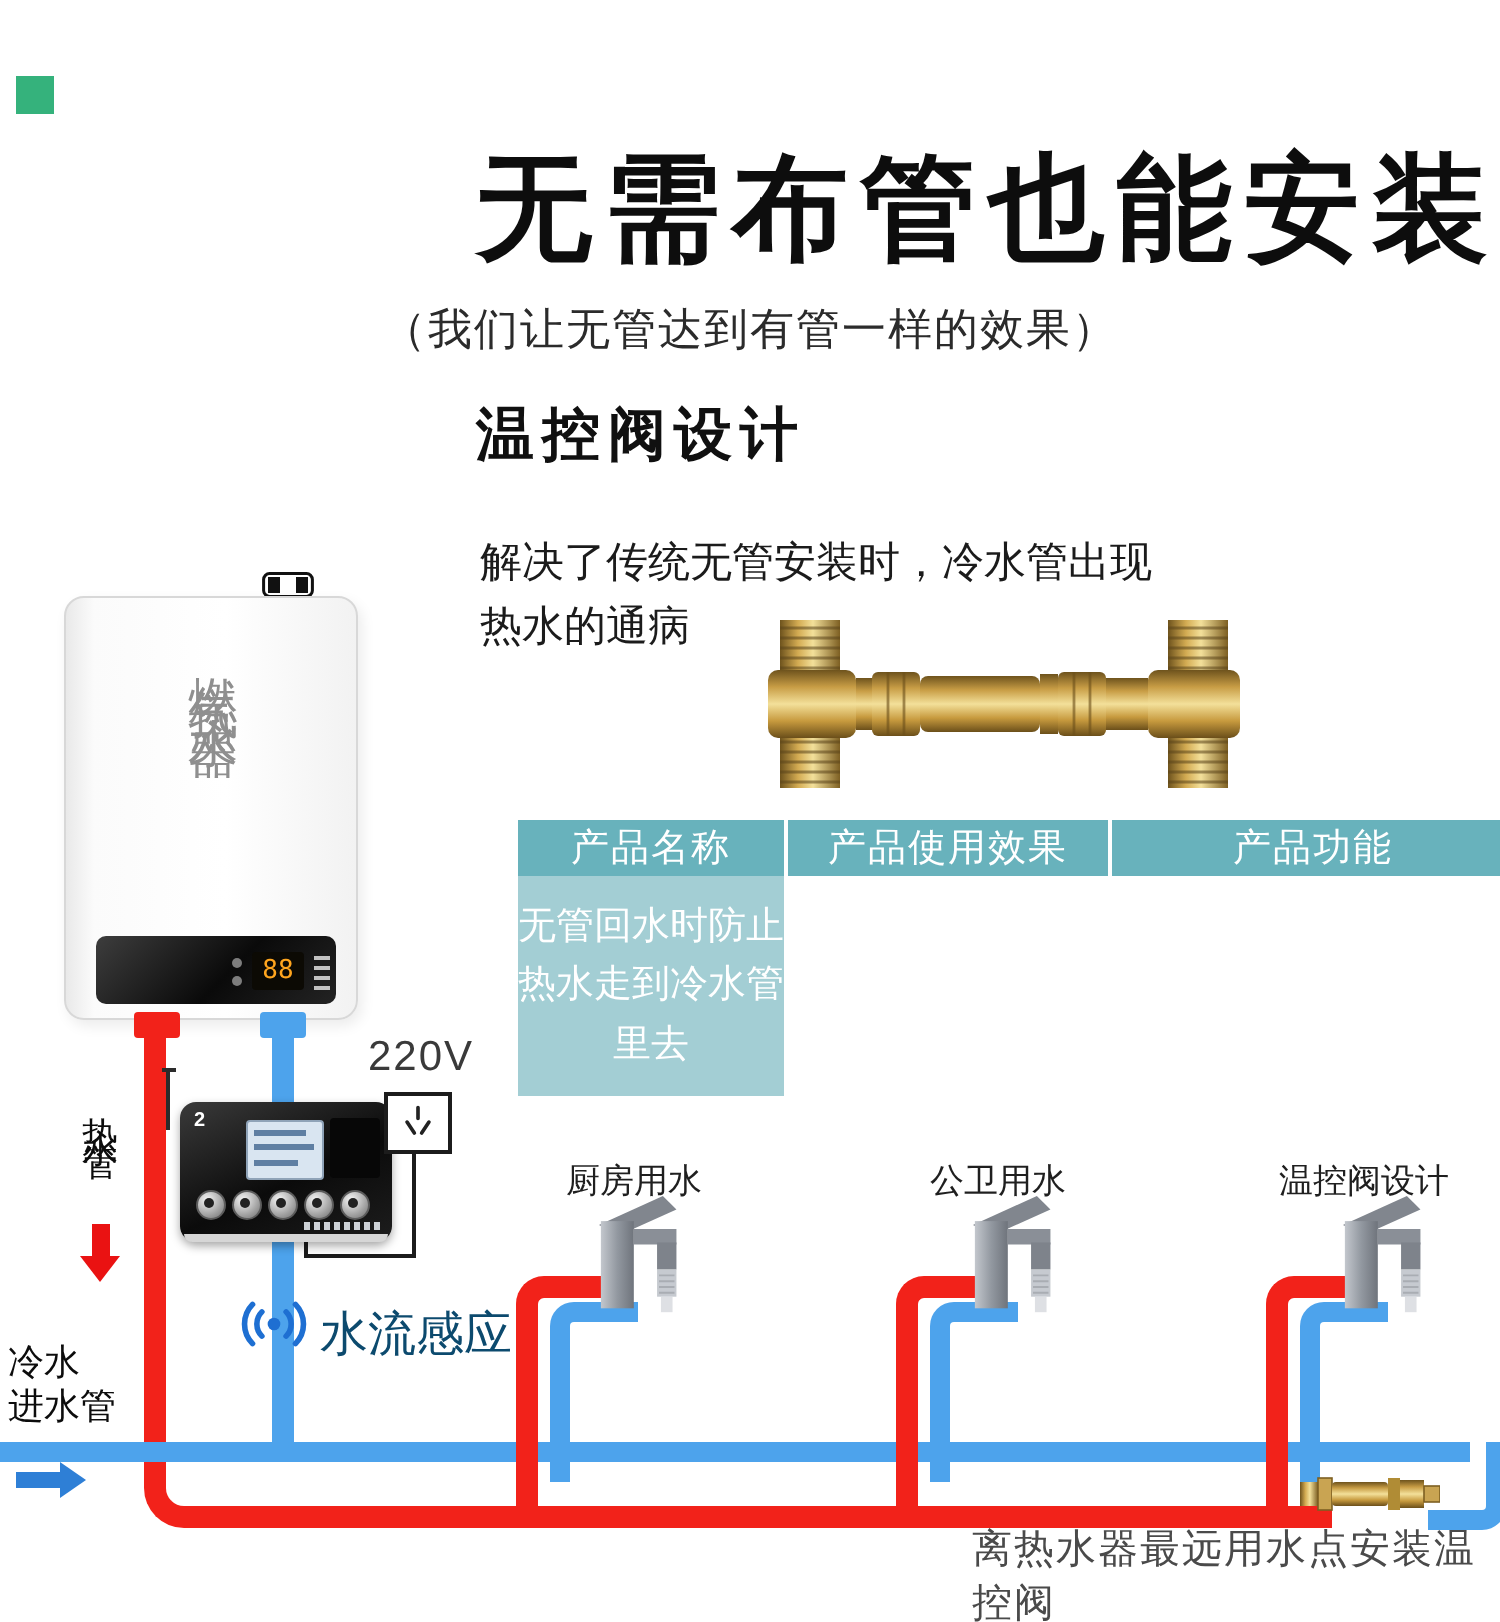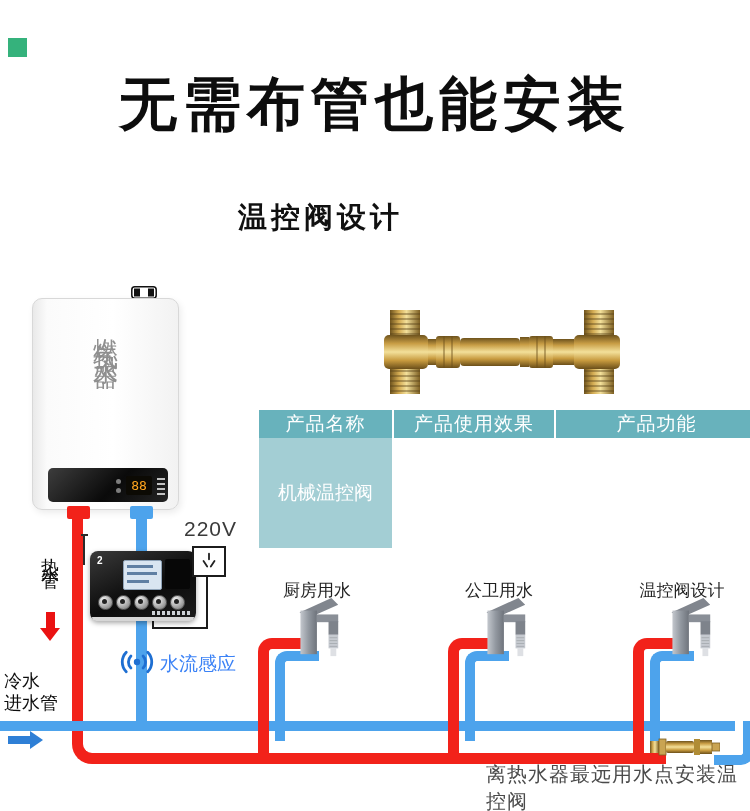--- a/index.html
+++ b/index.html
@@ -9,7 +9,7 @@
 
   
   .corner{left:8px;top:38px;width:19px;height:19px;background:#35b27c;}
-  .title{left:0;right:0;top:66px;text-align:center;font-size:58px;font-weight:900;
+  .title{left:0;right:0;top:66px;text-align:right;font-size:58px;font-weight:900;
          letter-spacing:6px;color:#0d0d0d;margin:0;}
   .subtitle{left:0;right:0;top:150px;text-align:center;font-size:22px;color:#2b2b2b;letter-spacing:1px;}
 

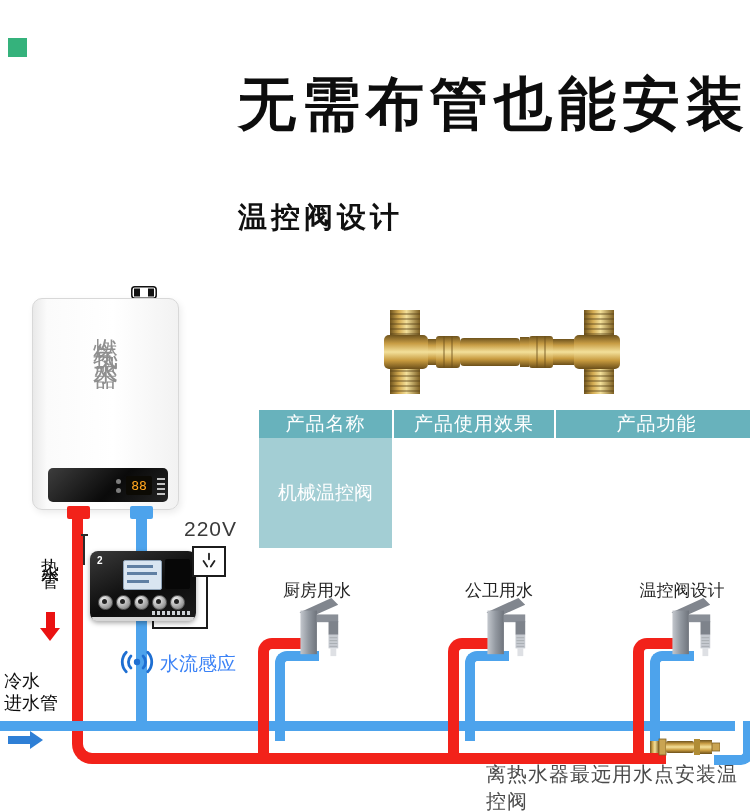--- a/index.html
+++ b/index.html
@@ -138,6 +138,7 @@
 
   <div class="abs corner"></div>
   <h1 class="abs title">无需布管也能安装</h1>
+  <div class="abs subtitle">（我们让无管达到有管一样的效果）</div>
 
   <h2 class="abs section-heading">温控阀设计</h2>
 

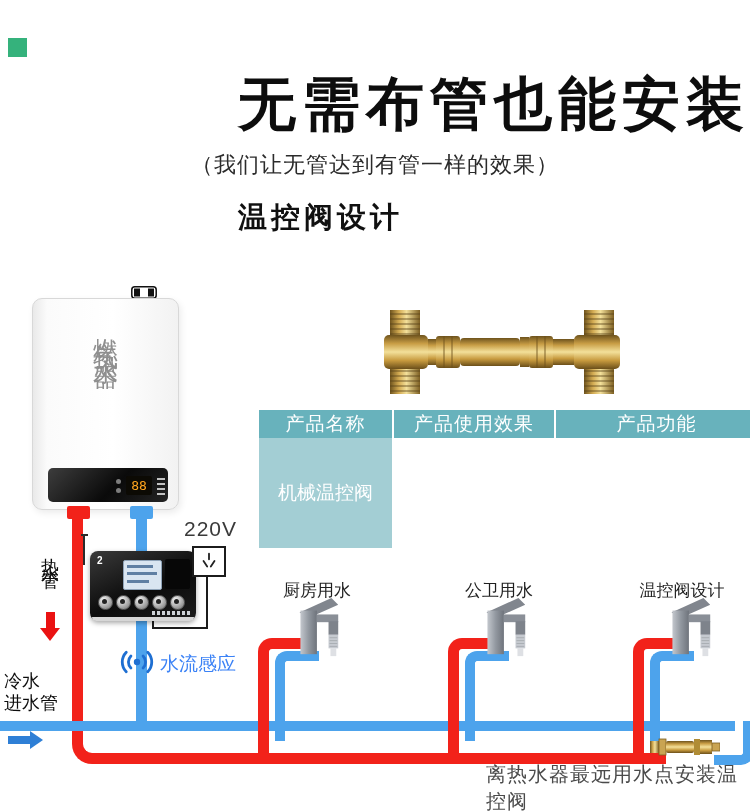--- a/index.html
+++ b/index.html
@@ -141,6 +141,8 @@
   <div class="abs subtitle">（我们让无管达到有管一样的效果）</div>
 
   <h2 class="abs section-heading">温控阀设计</h2>
+  <div class="abs section-desc">解决了传统无管安装时，冷水管出现
+热水的通病</div>
 
   <svg class="abs valve-photo" width="240" height="88" viewBox="0 0 240 88">
     <rect x="8" y="2" width="30" height="27" fill="url(#brassH)"></rect>

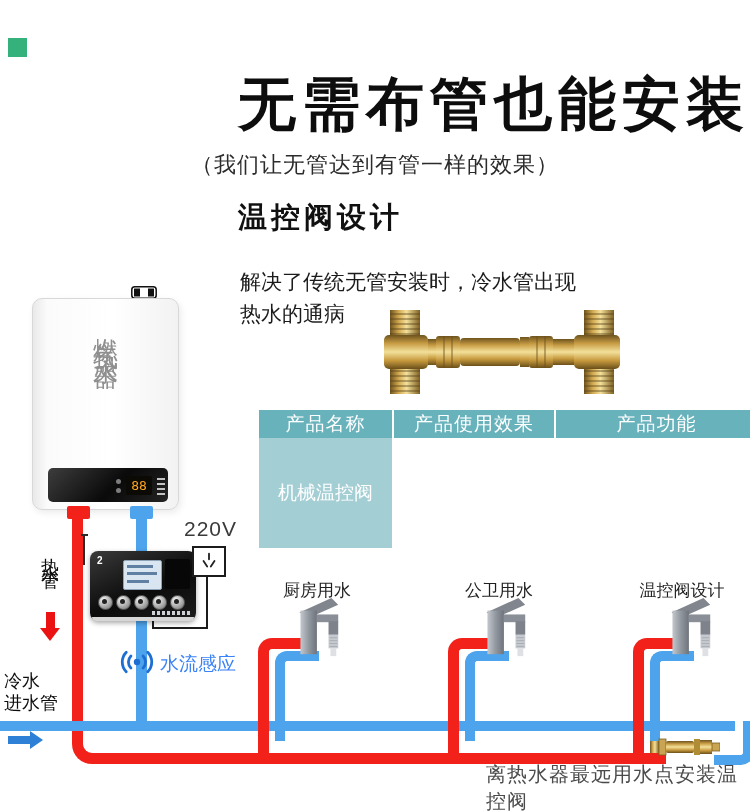--- a/index.html
+++ b/index.html
@@ -172,6 +172,8 @@
     <div class="spec-h">产品使用效果</div>
     <div class="spec-h">产品功能</div>
     <div class="spec-c">机械温控阀</div>
+    <div class="spec-c">无管回水时防止
+热水走到冷水管里去</div>
   </div>
 
   <div class="abs pipe-red-main"></div>

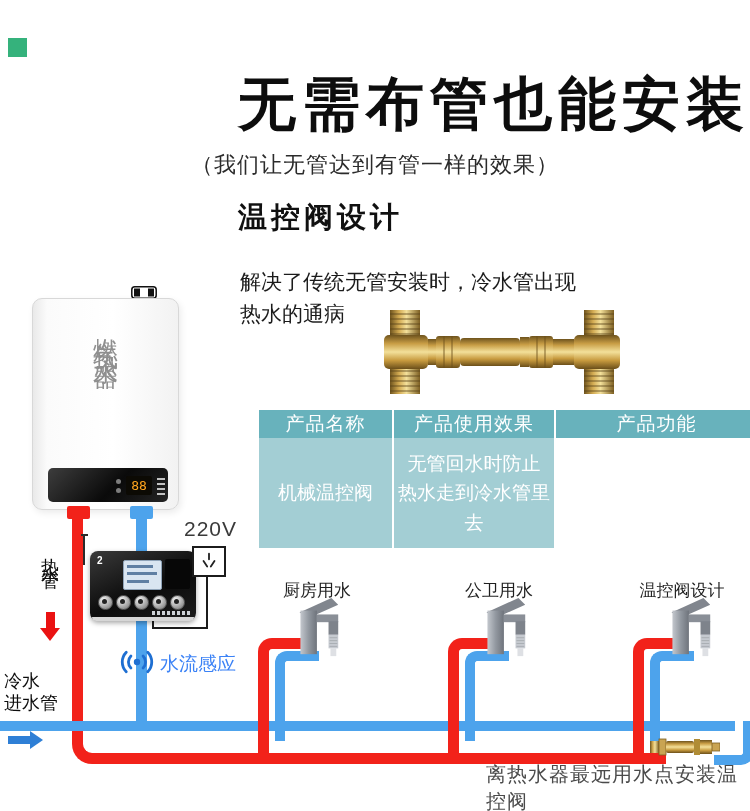--- a/index.html
+++ b/index.html
@@ -171,7 +171,6 @@
     <div class="spec-h">产品名称</div>
     <div class="spec-h">产品使用效果</div>
     <div class="spec-h">产品功能</div>
-    <div class="spec-c">机械温控阀</div>
     <div class="spec-c">无管回水时防止
 热水走到冷水管里去</div>
   </div>

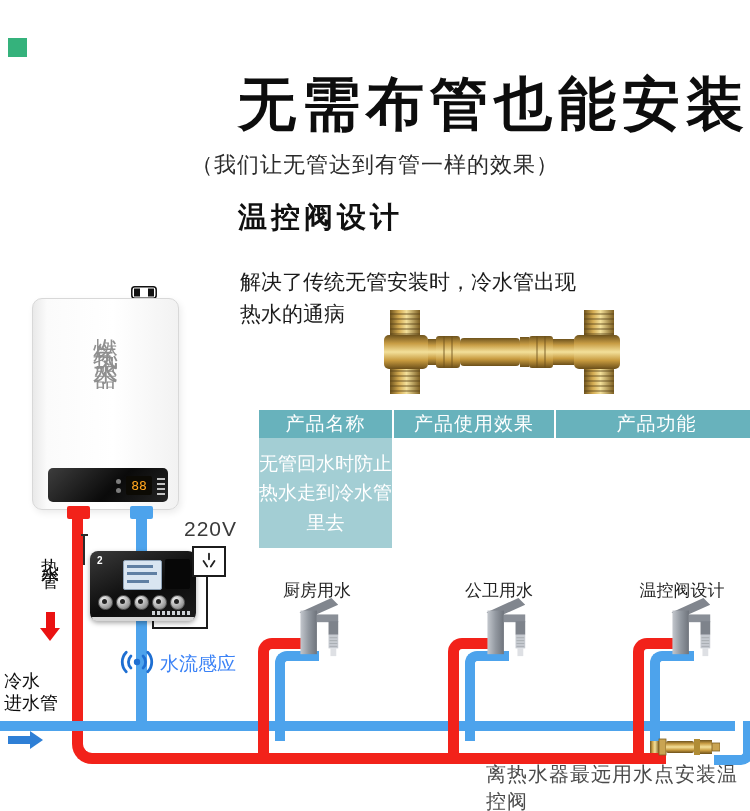--- a/index.html
+++ b/index.html
@@ -65,7 +65,7 @@
              letter-spacing:7px;color:#0c0c0c;z-index:4;}
   .label-cold{left:4px;top:670px;font-size:18px;line-height:22px;color:#0c0c0c;white-space:pre-line;z-index:4;}
   .label-voltage{left:184px;top:517px;font-size:21px;color:#3a3a3a;letter-spacing:1px;z-index:4;}
-  .label-flow{left:160px;top:651px;font-size:19px;color:#3b82f6;z-index:4;}
+  .label-flow{left:160px;top:651px;font-size:24px;color:#0c4a6e;z-index:4;}
   .caption{left:486px;top:761px;font-size:20px;color:#4a4a4a;letter-spacing:1px;z-index:4;}
   .f-label{width:92px;top:579px;text-align:center;font-size:17px;color:#1f1f1f;z-index:4;}
 

